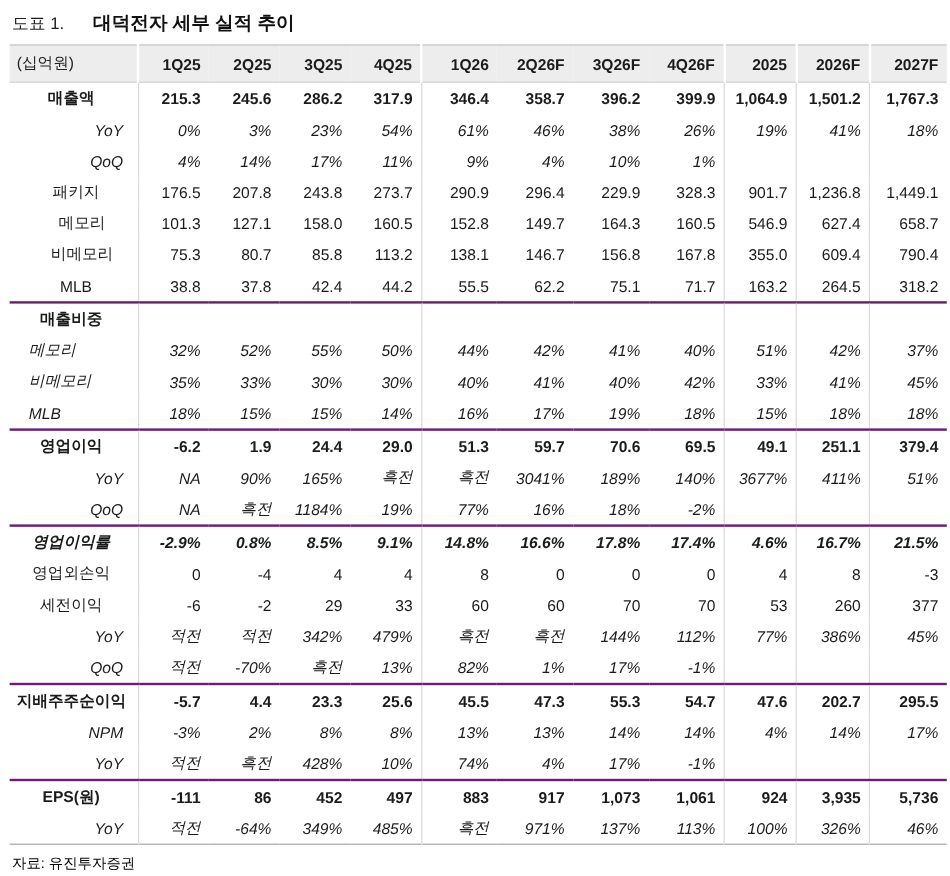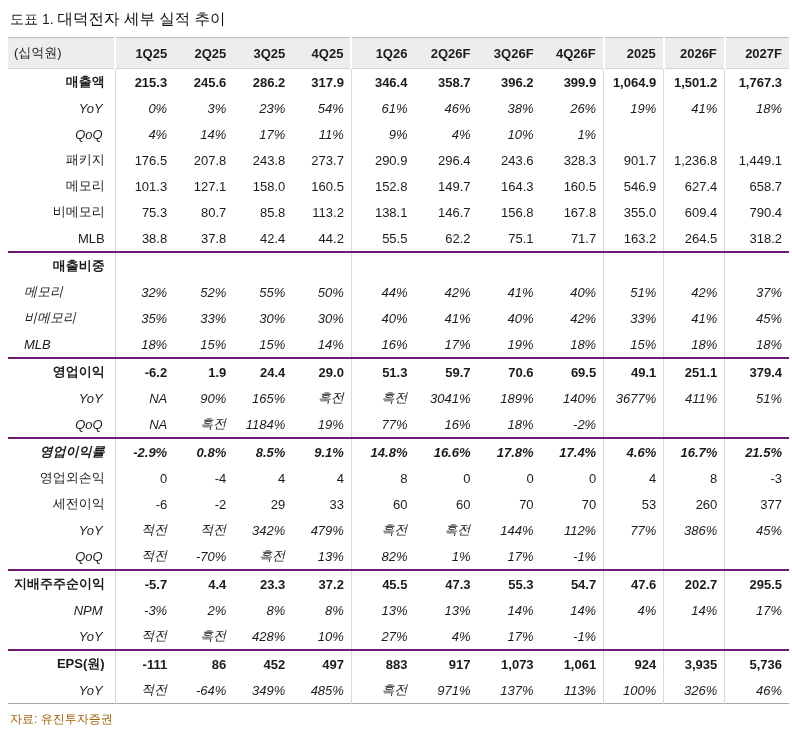--- a/index.html
+++ b/index.html
@@ -11,7 +11,7 @@
   }
   .page{padding:7px 8px 0 8px;}
   .title-row{
-    display:flex;align-items:baseline;gap:4px;
+    display:flex;align-items:baseline;gap:24px;
     padding:2px 0 7px 2px;
   }
   .title-label{font-size:14px;color:#1b1b1b;}

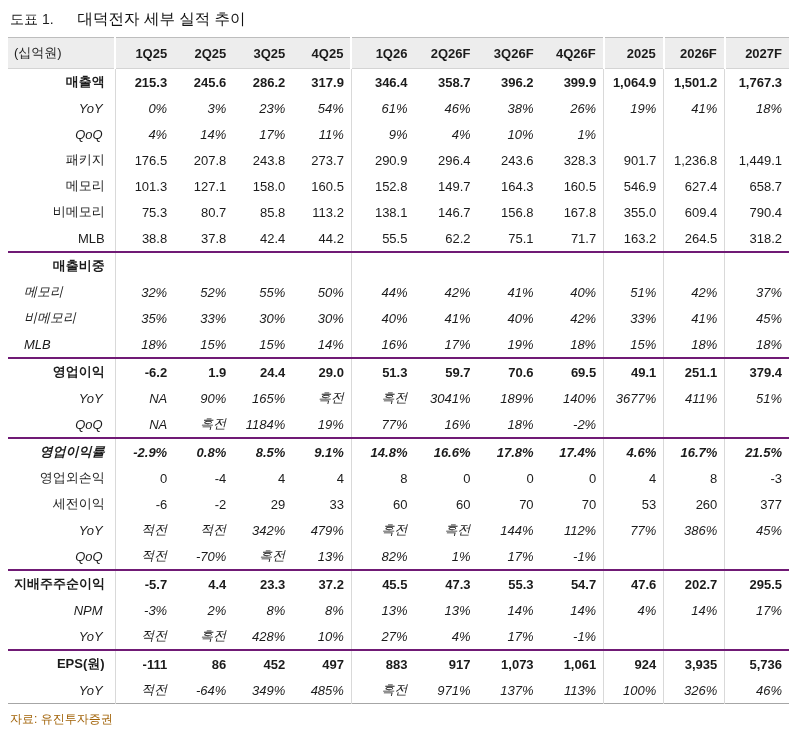--- a/index.html
+++ b/index.html
@@ -15,7 +15,7 @@
     padding:2px 0 7px 2px;
   }
   .title-label{font-size:14px;color:#1b1b1b;}
-  .title-text{font-size:15.5px;font-weight:400;color:#111;}
+  .title-text{font-size:15.5px;font-weight:700;color:#111;}
   table{
     border-collapse:collapse;table-layout:fixed;
     width:781px;

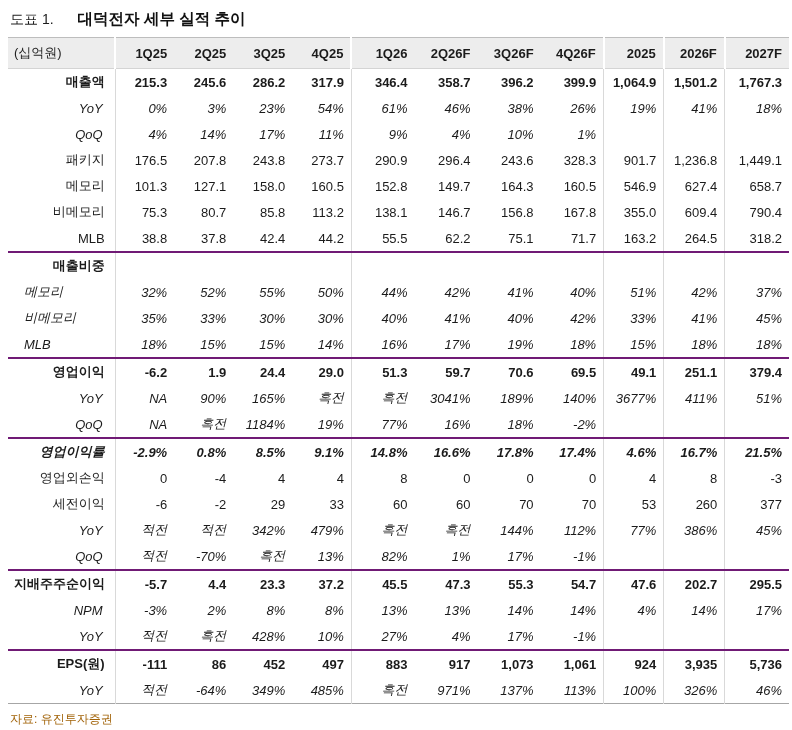--- a/index.html
+++ b/index.html
@@ -45,7 +45,7 @@
     color:#1b1b1b;
   }
   tbody td.gs{border-left:1px solid #d9d9d9;}
-  tbody td.lbl{text-align:right;padding:0 10px 0 6px;}
+  tbody td.lbl{text-align:center;padding:0 10px 0 6px;}
   tr.section td{border-top:2px solid #701a75;}
   
   tr.main td{font-weight:700;}

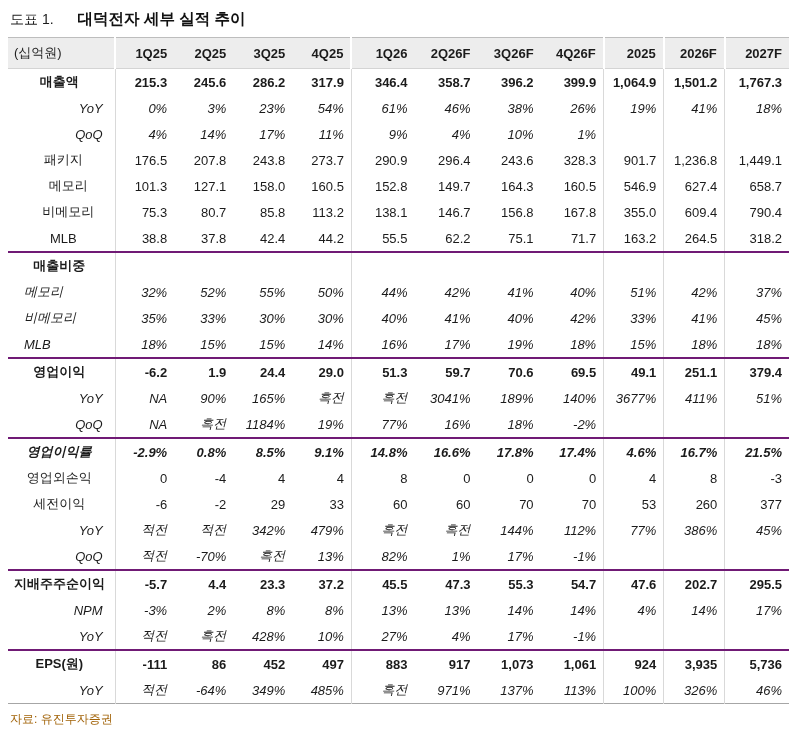--- a/index.html
+++ b/index.html
@@ -156,7 +156,7 @@
           <td>273.7</td>
           <td class="gs">290.9</td>
           <td>296.4</td>
-          <td>243.6</td>
+          <td>229.9</td>
           <td>328.3</td>
           <td class="gs">901.7</td>
           <td class="gs">1,236.8</td>

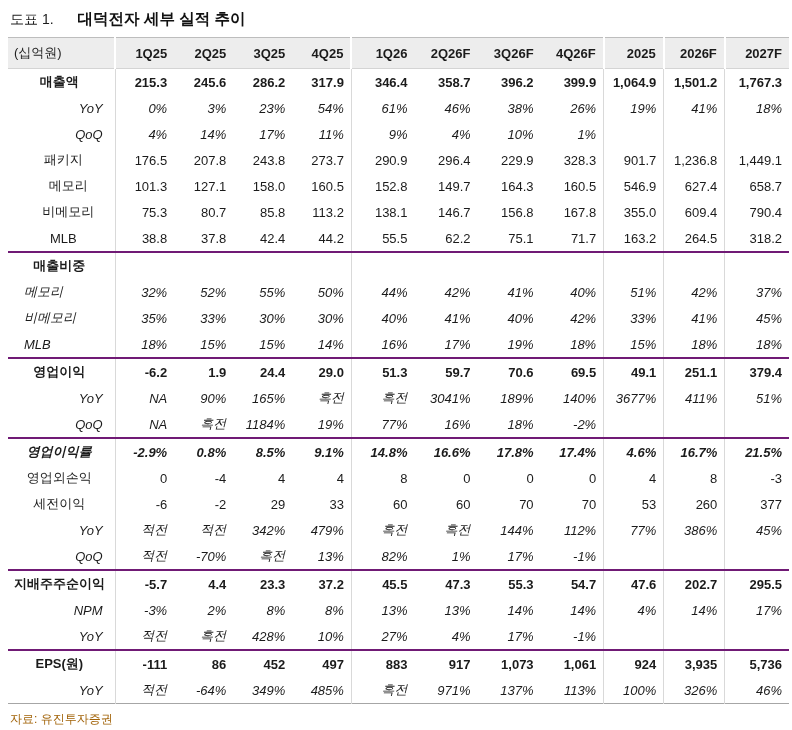--- a/index.html
+++ b/index.html
@@ -377,7 +377,7 @@
           <td class="gs">-5.7</td>
           <td>4.4</td>
           <td>23.3</td>
-          <td>37.2</td>
+          <td>25.6</td>
           <td class="gs">45.5</td>
           <td>47.3</td>
           <td>55.3</td>

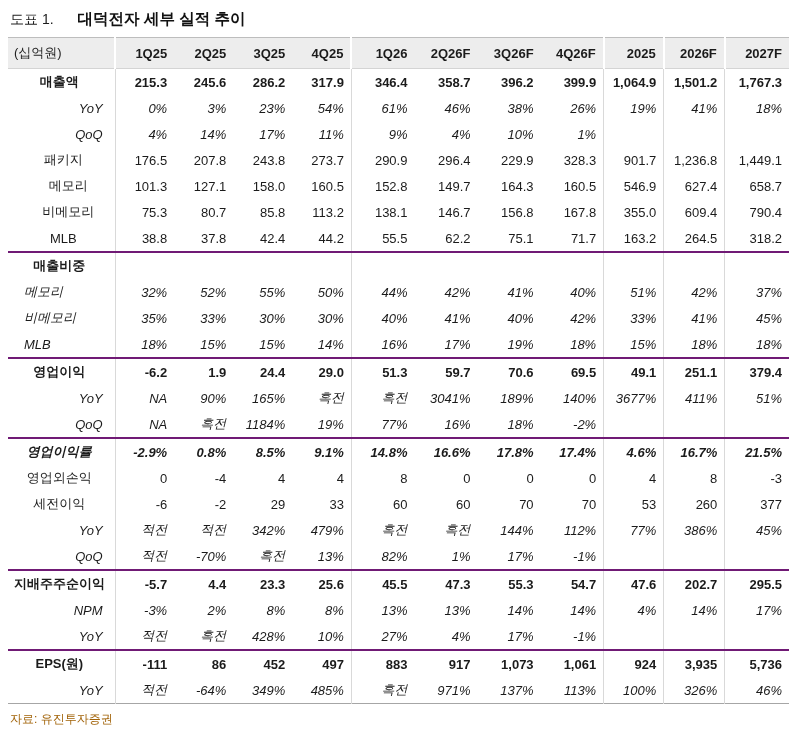--- a/index.html
+++ b/index.html
@@ -406,7 +406,7 @@
           <td>흑전</td>
           <td>428%</td>
           <td>10%</td>
-          <td class="gs">27%</td>
+          <td class="gs">74%</td>
           <td>4%</td>
           <td>17%</td>
           <td>-1%</td>

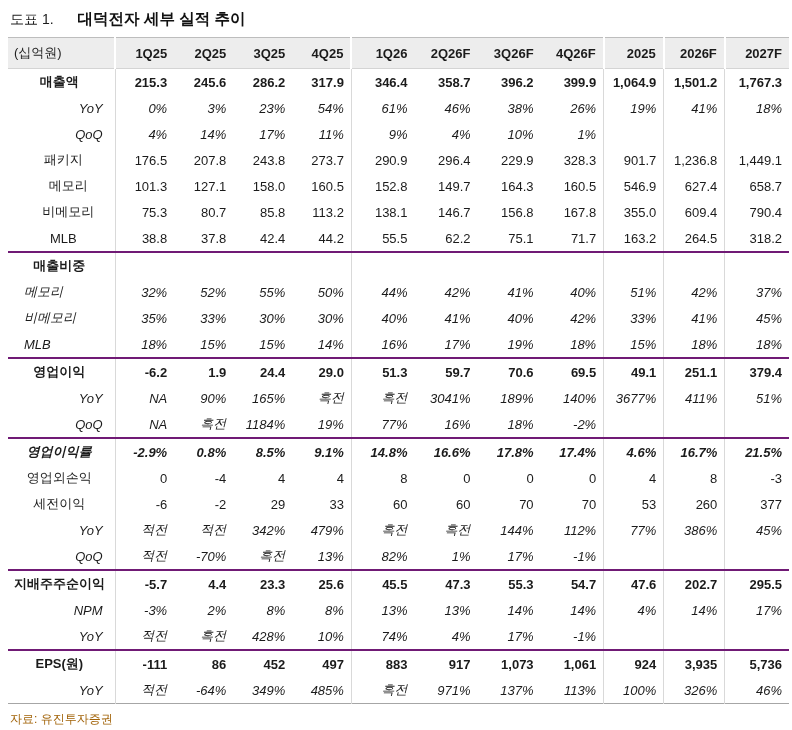--- a/index.html
+++ b/index.html
@@ -62,7 +62,7 @@
   tr.plain td{font-weight:400;}
   .source{
     padding:7px 0 0 2px;
-    font-size:12px;color:#a16207;
+    font-size:12px;color:#000000;
   }
 </style>
 </head>

